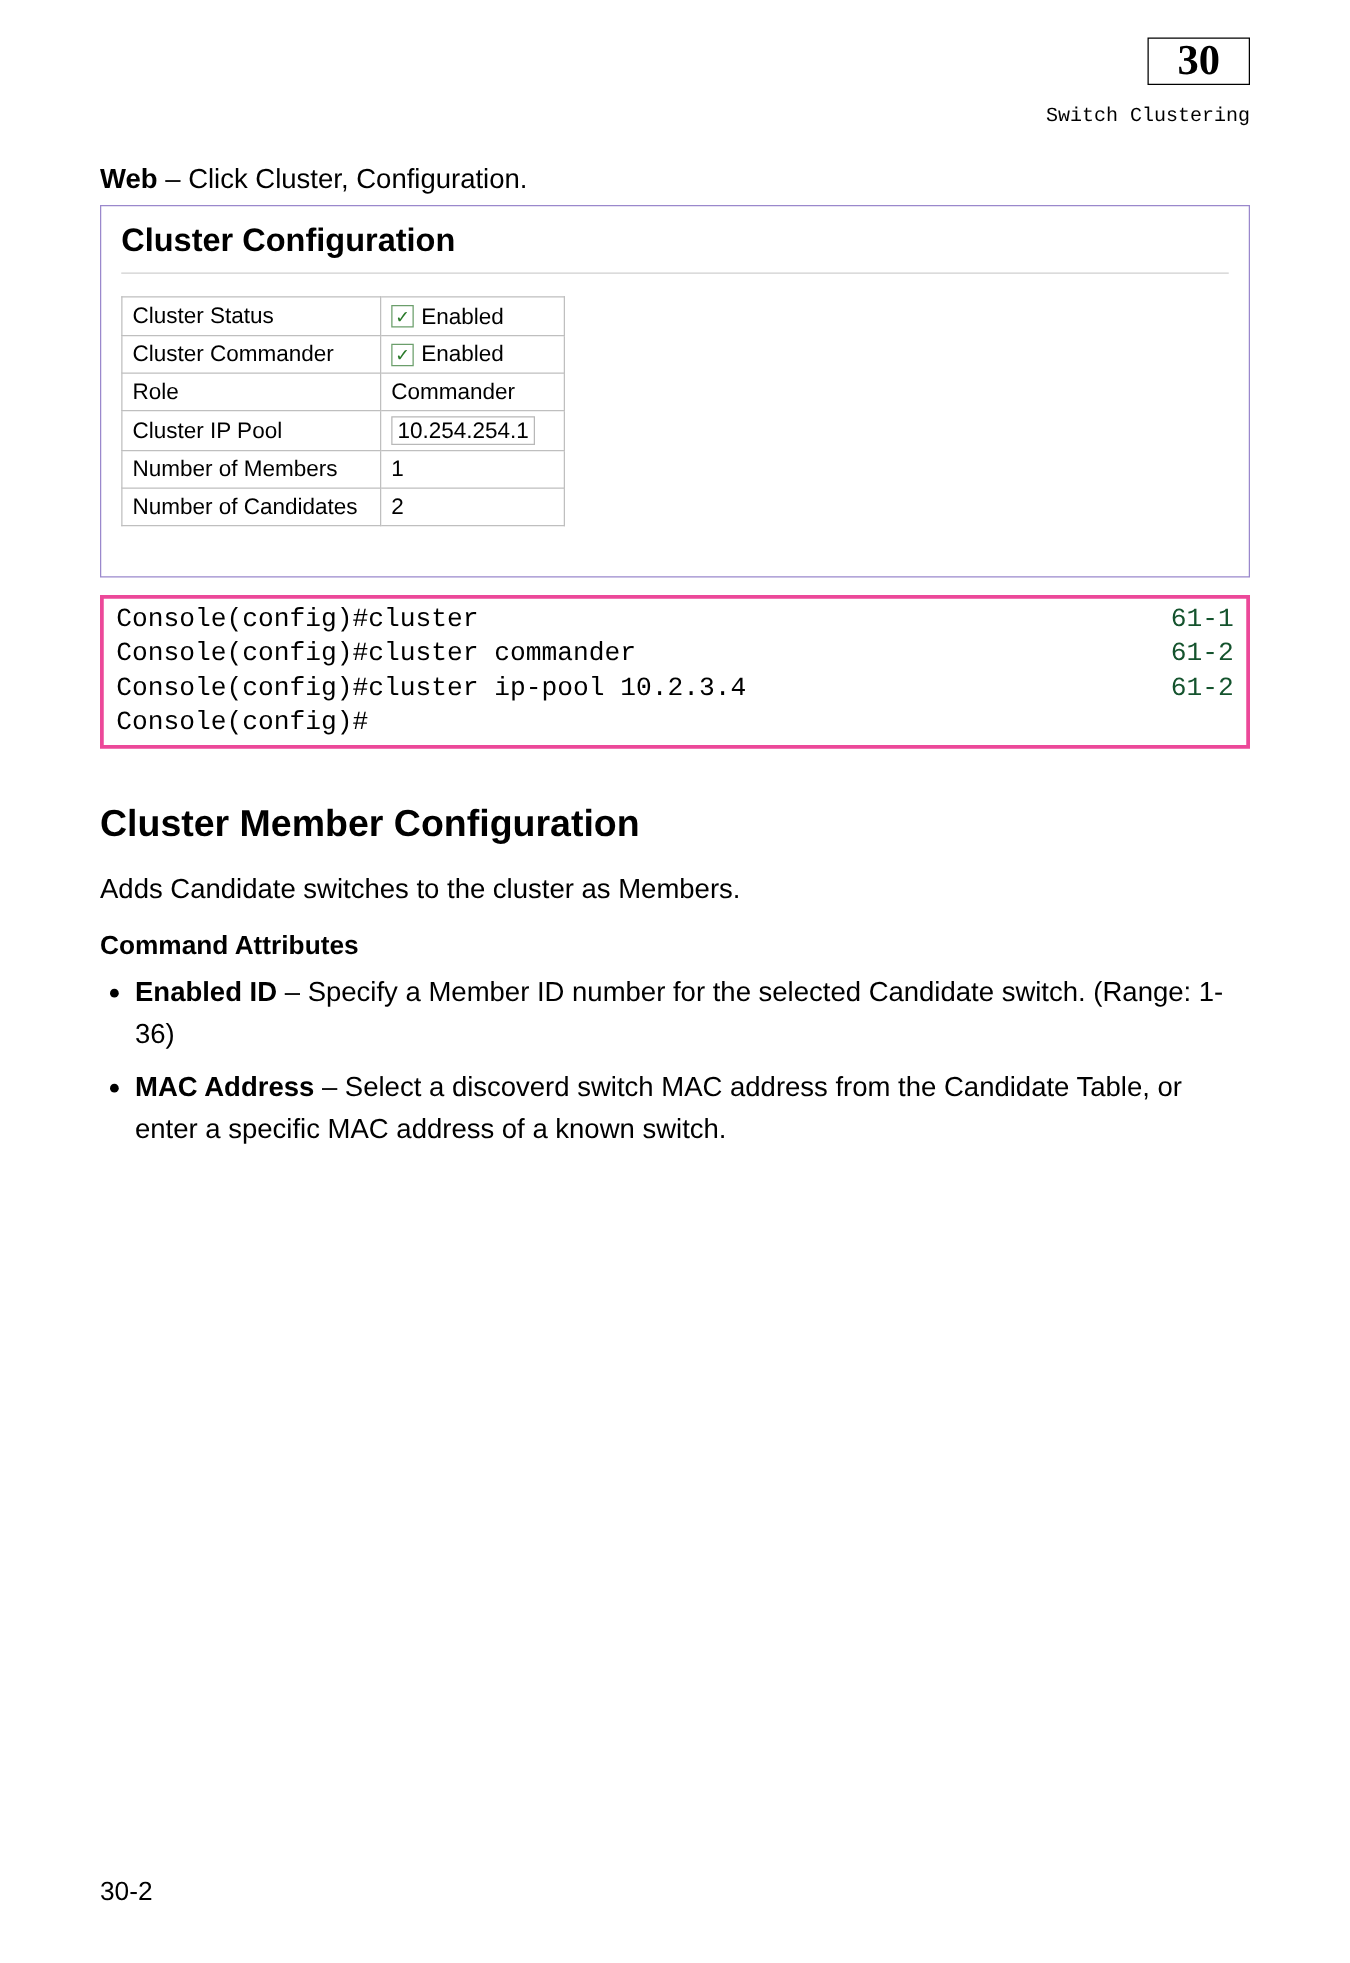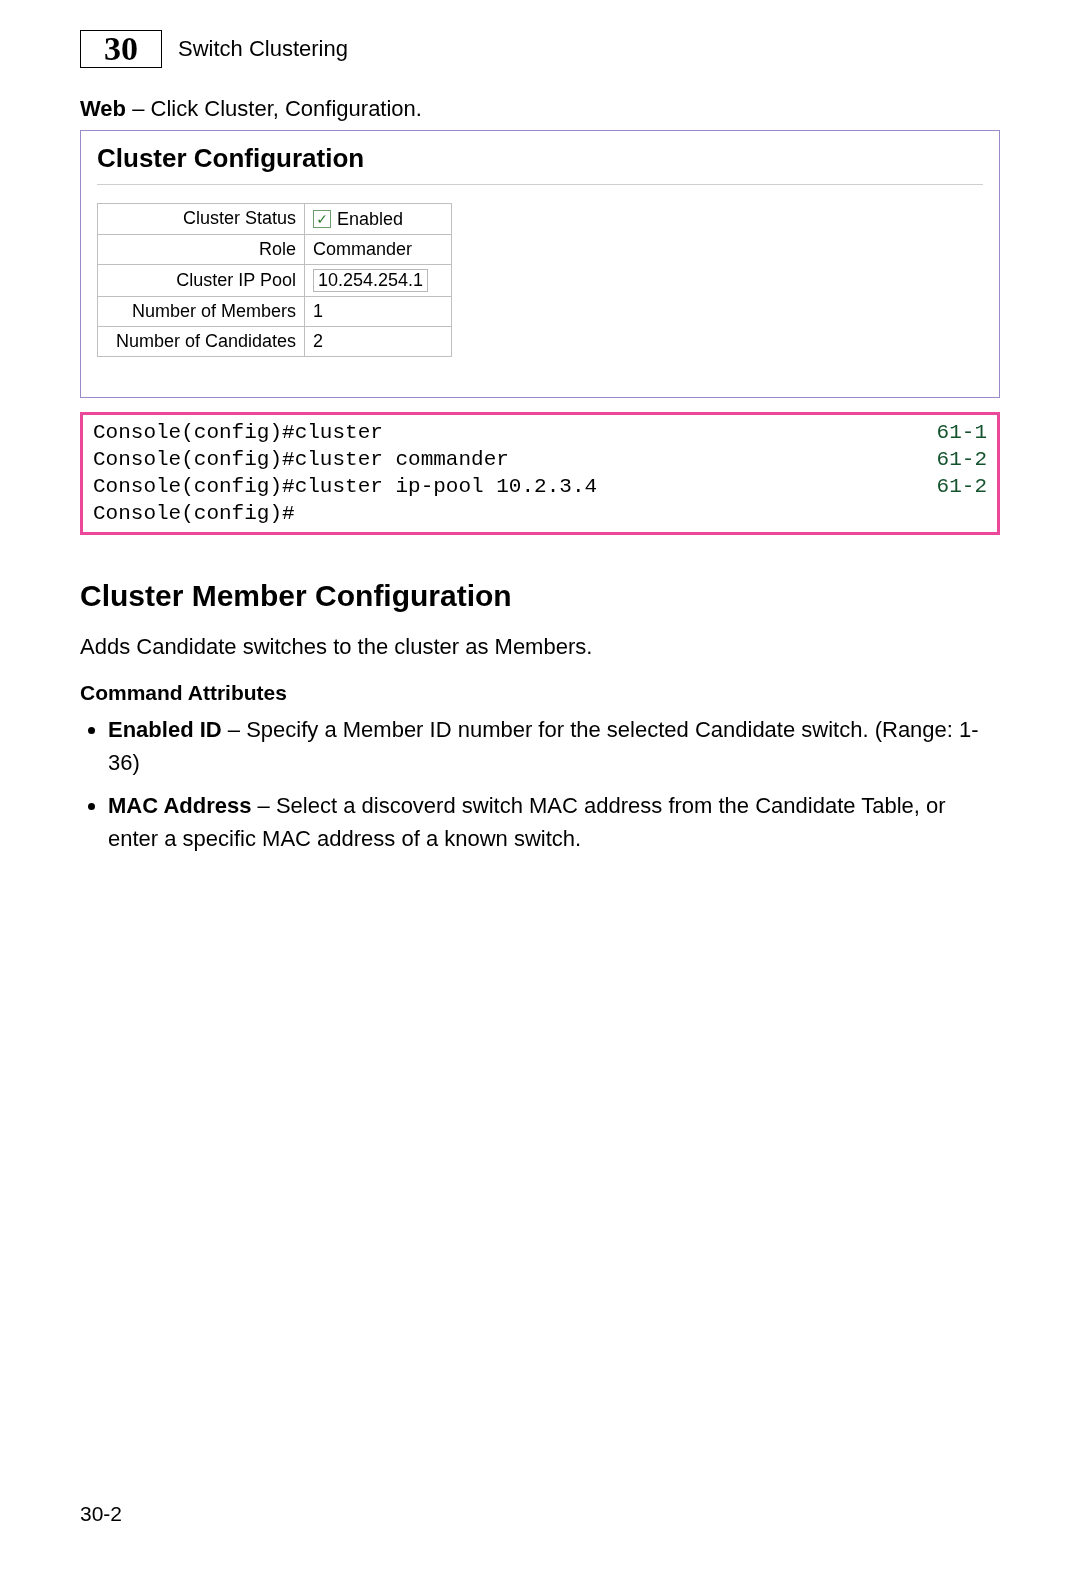--- a/index.html
+++ b/index.html
@@ -18,9 +18,10 @@
   }
   .chapter-head {
     display: flex;
-    align-items: center;
+    align-items: flex-end;
     gap: 16px;
     margin: 0 0 28px 0;
+    flex-direction: column;
   }
   .chapter-badge {
     width: 80px;

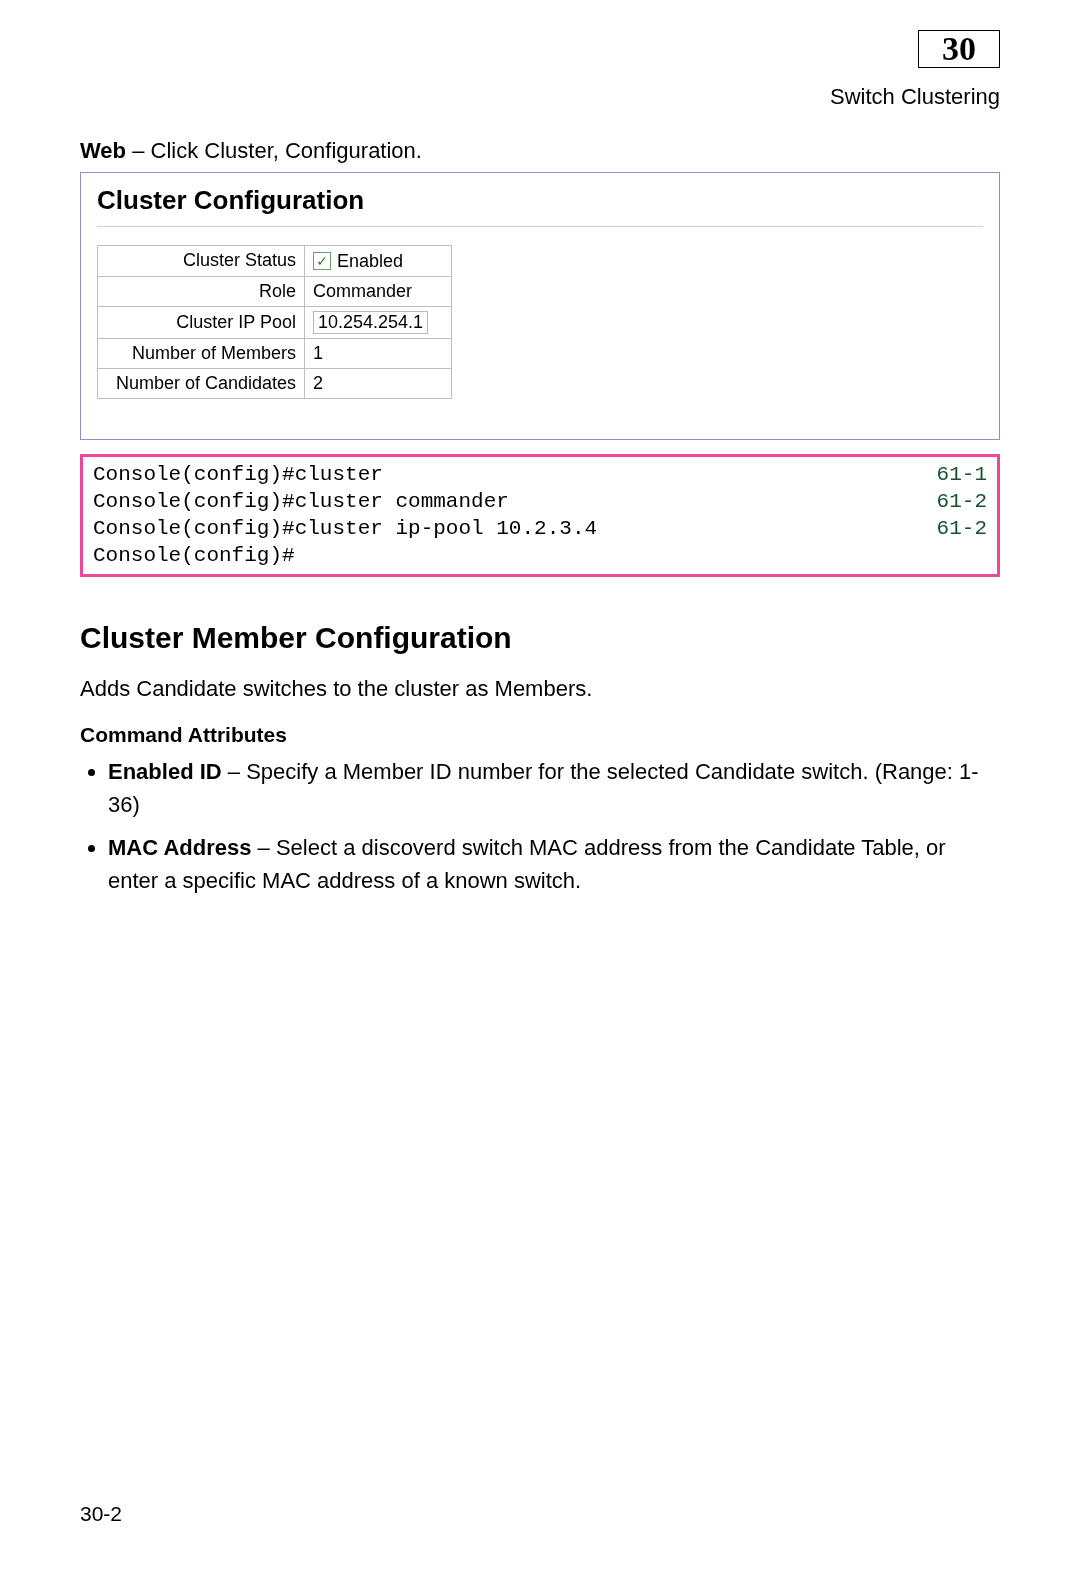--- a/index.html
+++ b/index.html
@@ -35,8 +35,8 @@
     font-size: 34px;
   }
   .chapter-title {
-    font-size: 22px;
-    font-family: Liberation Sans, sans-serif;
+    font-size: 16px;
+    font-family: Liberation Mono, monospace;
   }
   .web-line {
     font-size: 22px;

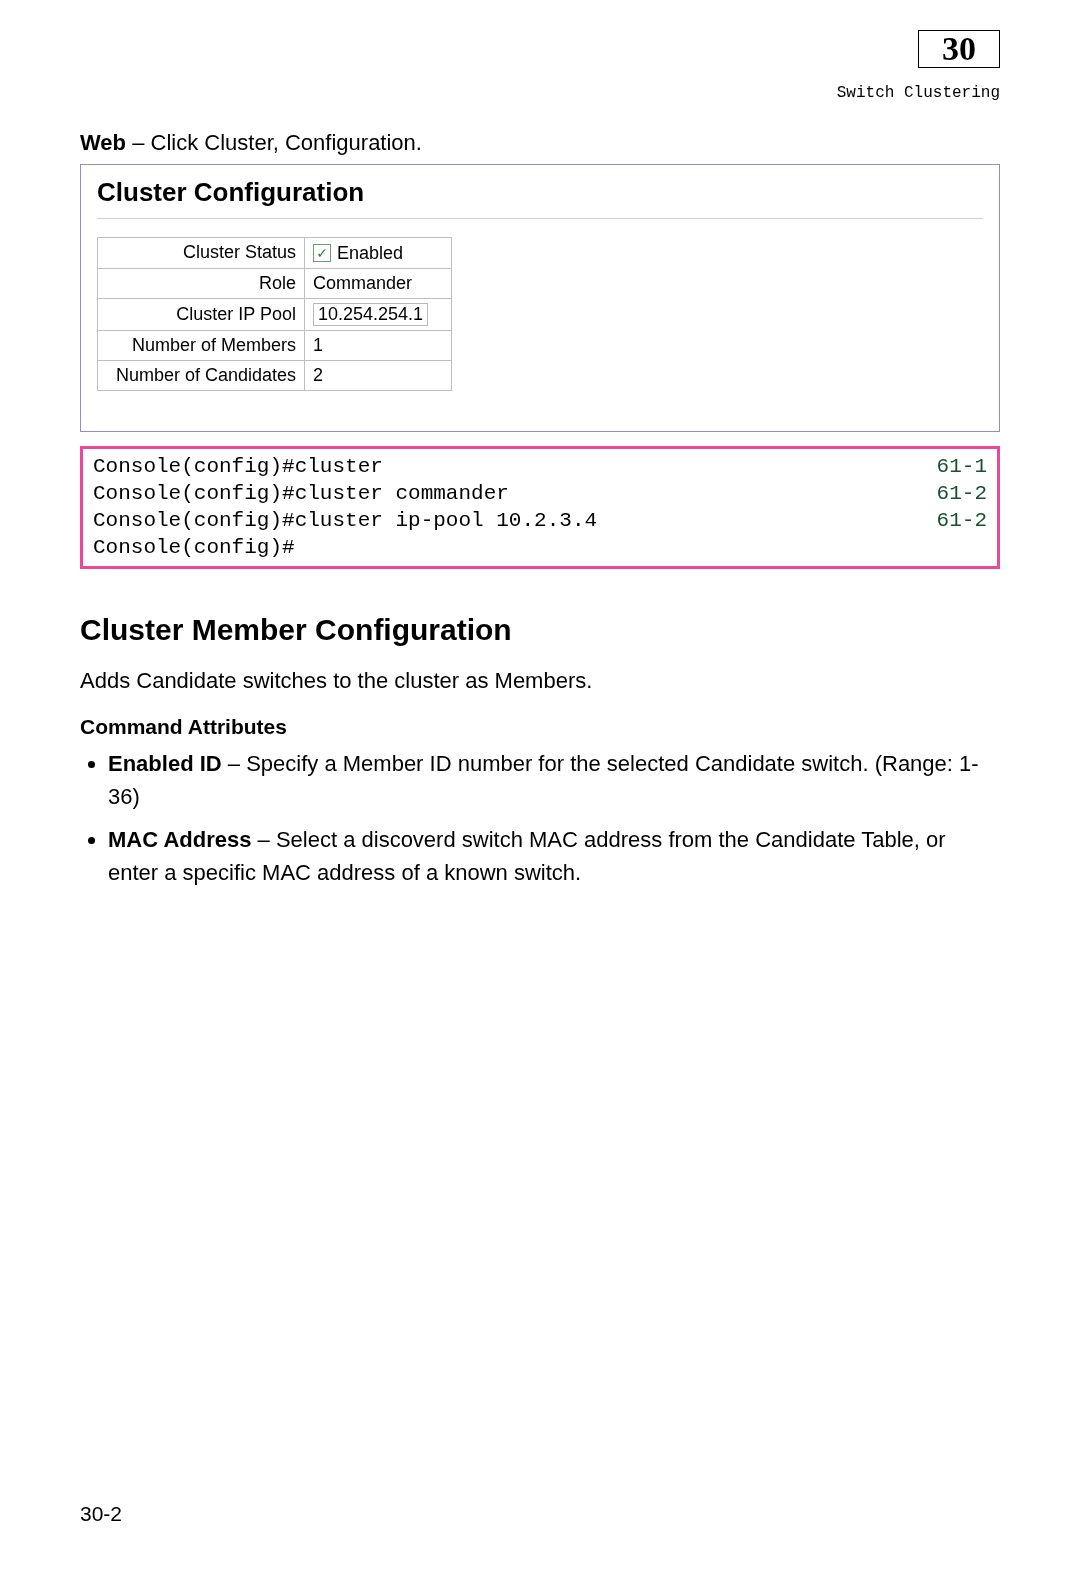--- a/index.html
+++ b/index.html
@@ -70,7 +70,7 @@
     background: #fff;
     vertical-align: middle;
   }
-  table.cfg td.label { width: 190px; text-align: right; }
+  table.cfg td.label { width: 190px; }
   table.cfg td.val { width: 130px; }
   .chk {
     display: inline-flex;

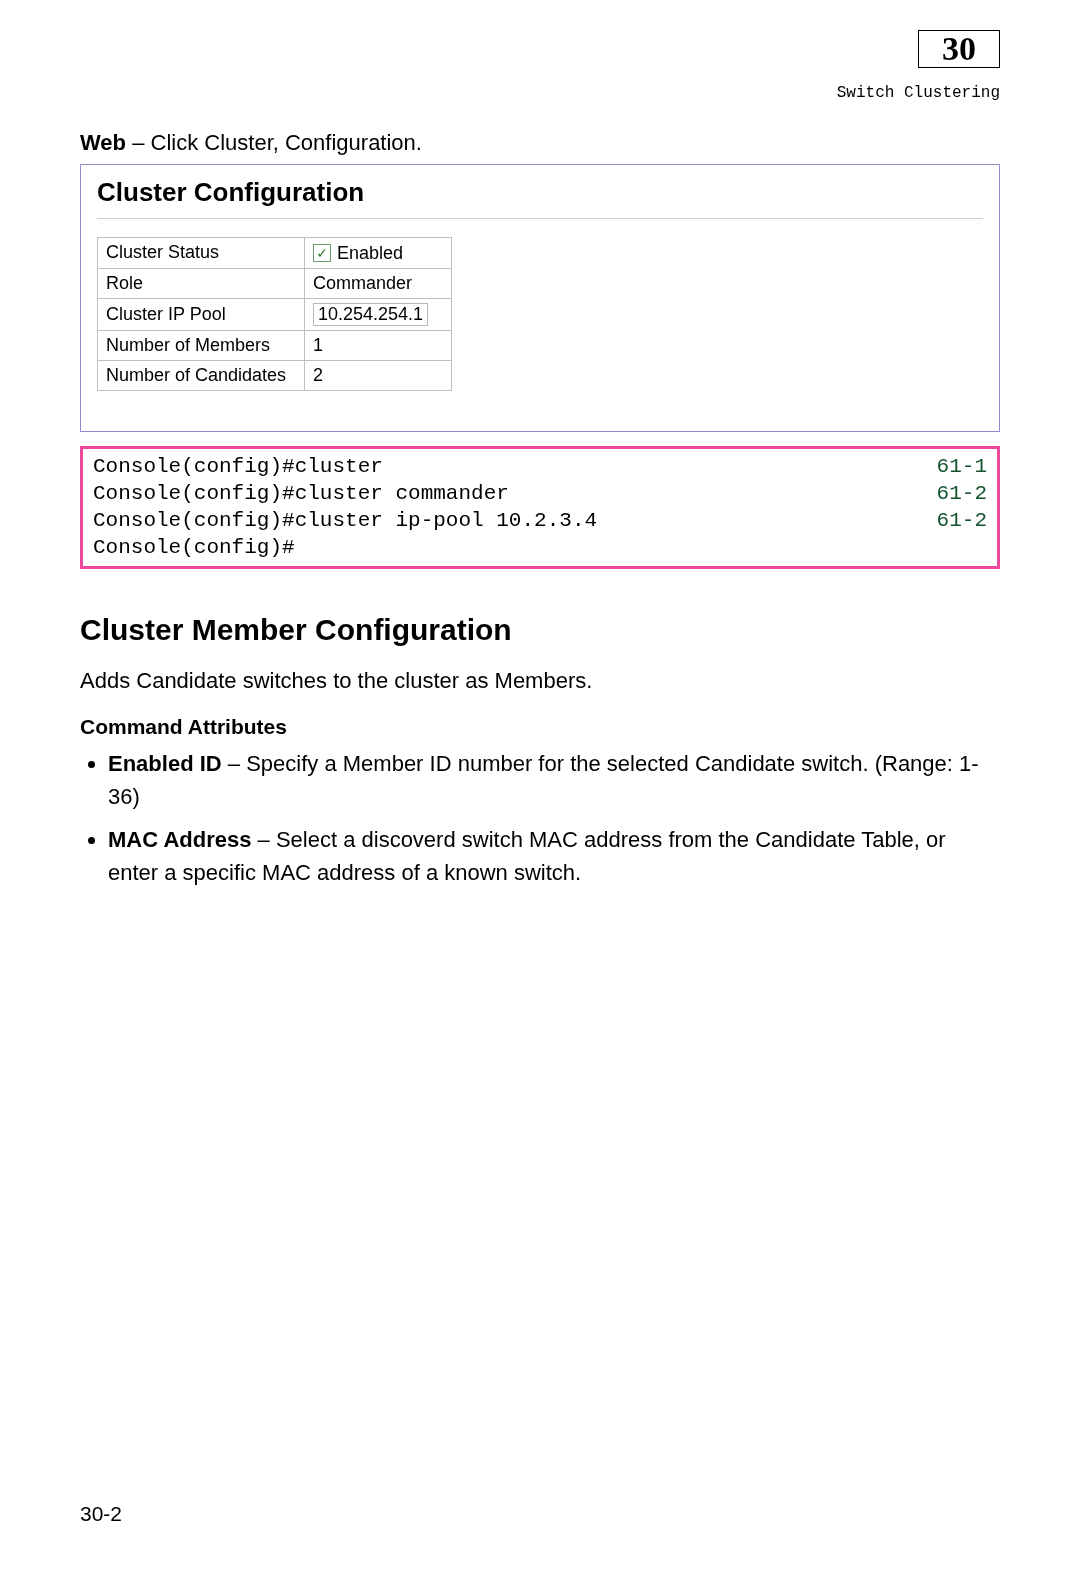--- a/index.html
+++ b/index.html
@@ -167,6 +167,15 @@
         </td>
       </tr>
       <tr>
+        <td class="label">Cluster Commander</td>
+        <td class="val">
+          <span class="chk">
+            <span class="box">✓</span>
+            <span>Enabled</span>
+          </span>
+        </td>
+      </tr>
+      <tr>
         <td class="label">Role</td>
         <td class="val">Commander</td>
       </tr>

